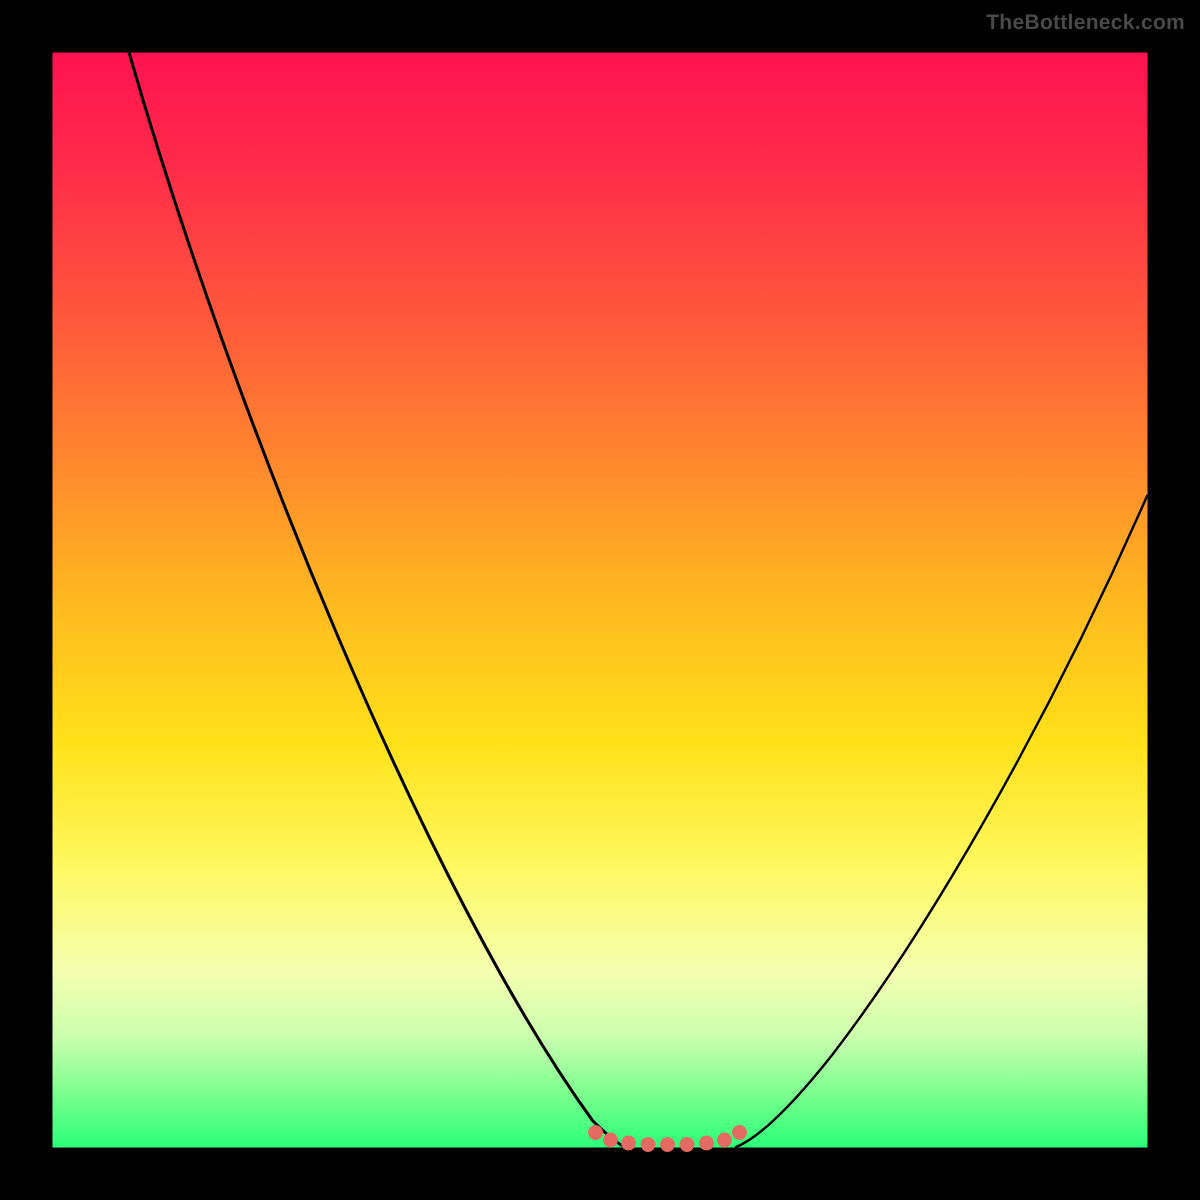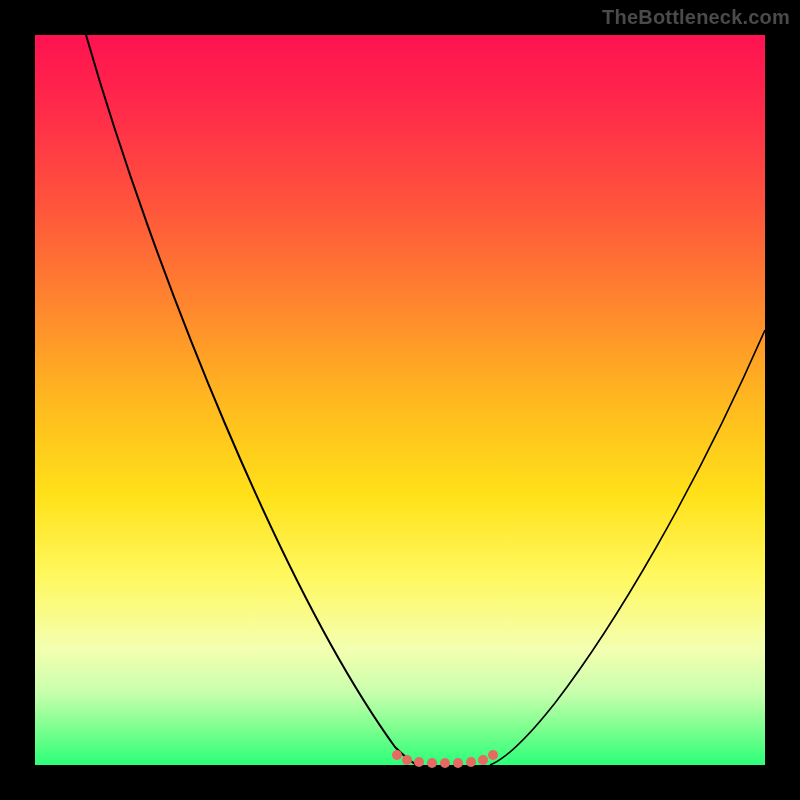--- a/index.html
+++ b/index.html
@@ -22,7 +22,7 @@
     top: 6px;
     right: 10px;
     color: #4a4a4a;
-    font-size: 20px;
+    font-size: 14px;
     font-weight: 600;
     letter-spacing: 0.2px;
     user-select: none;

